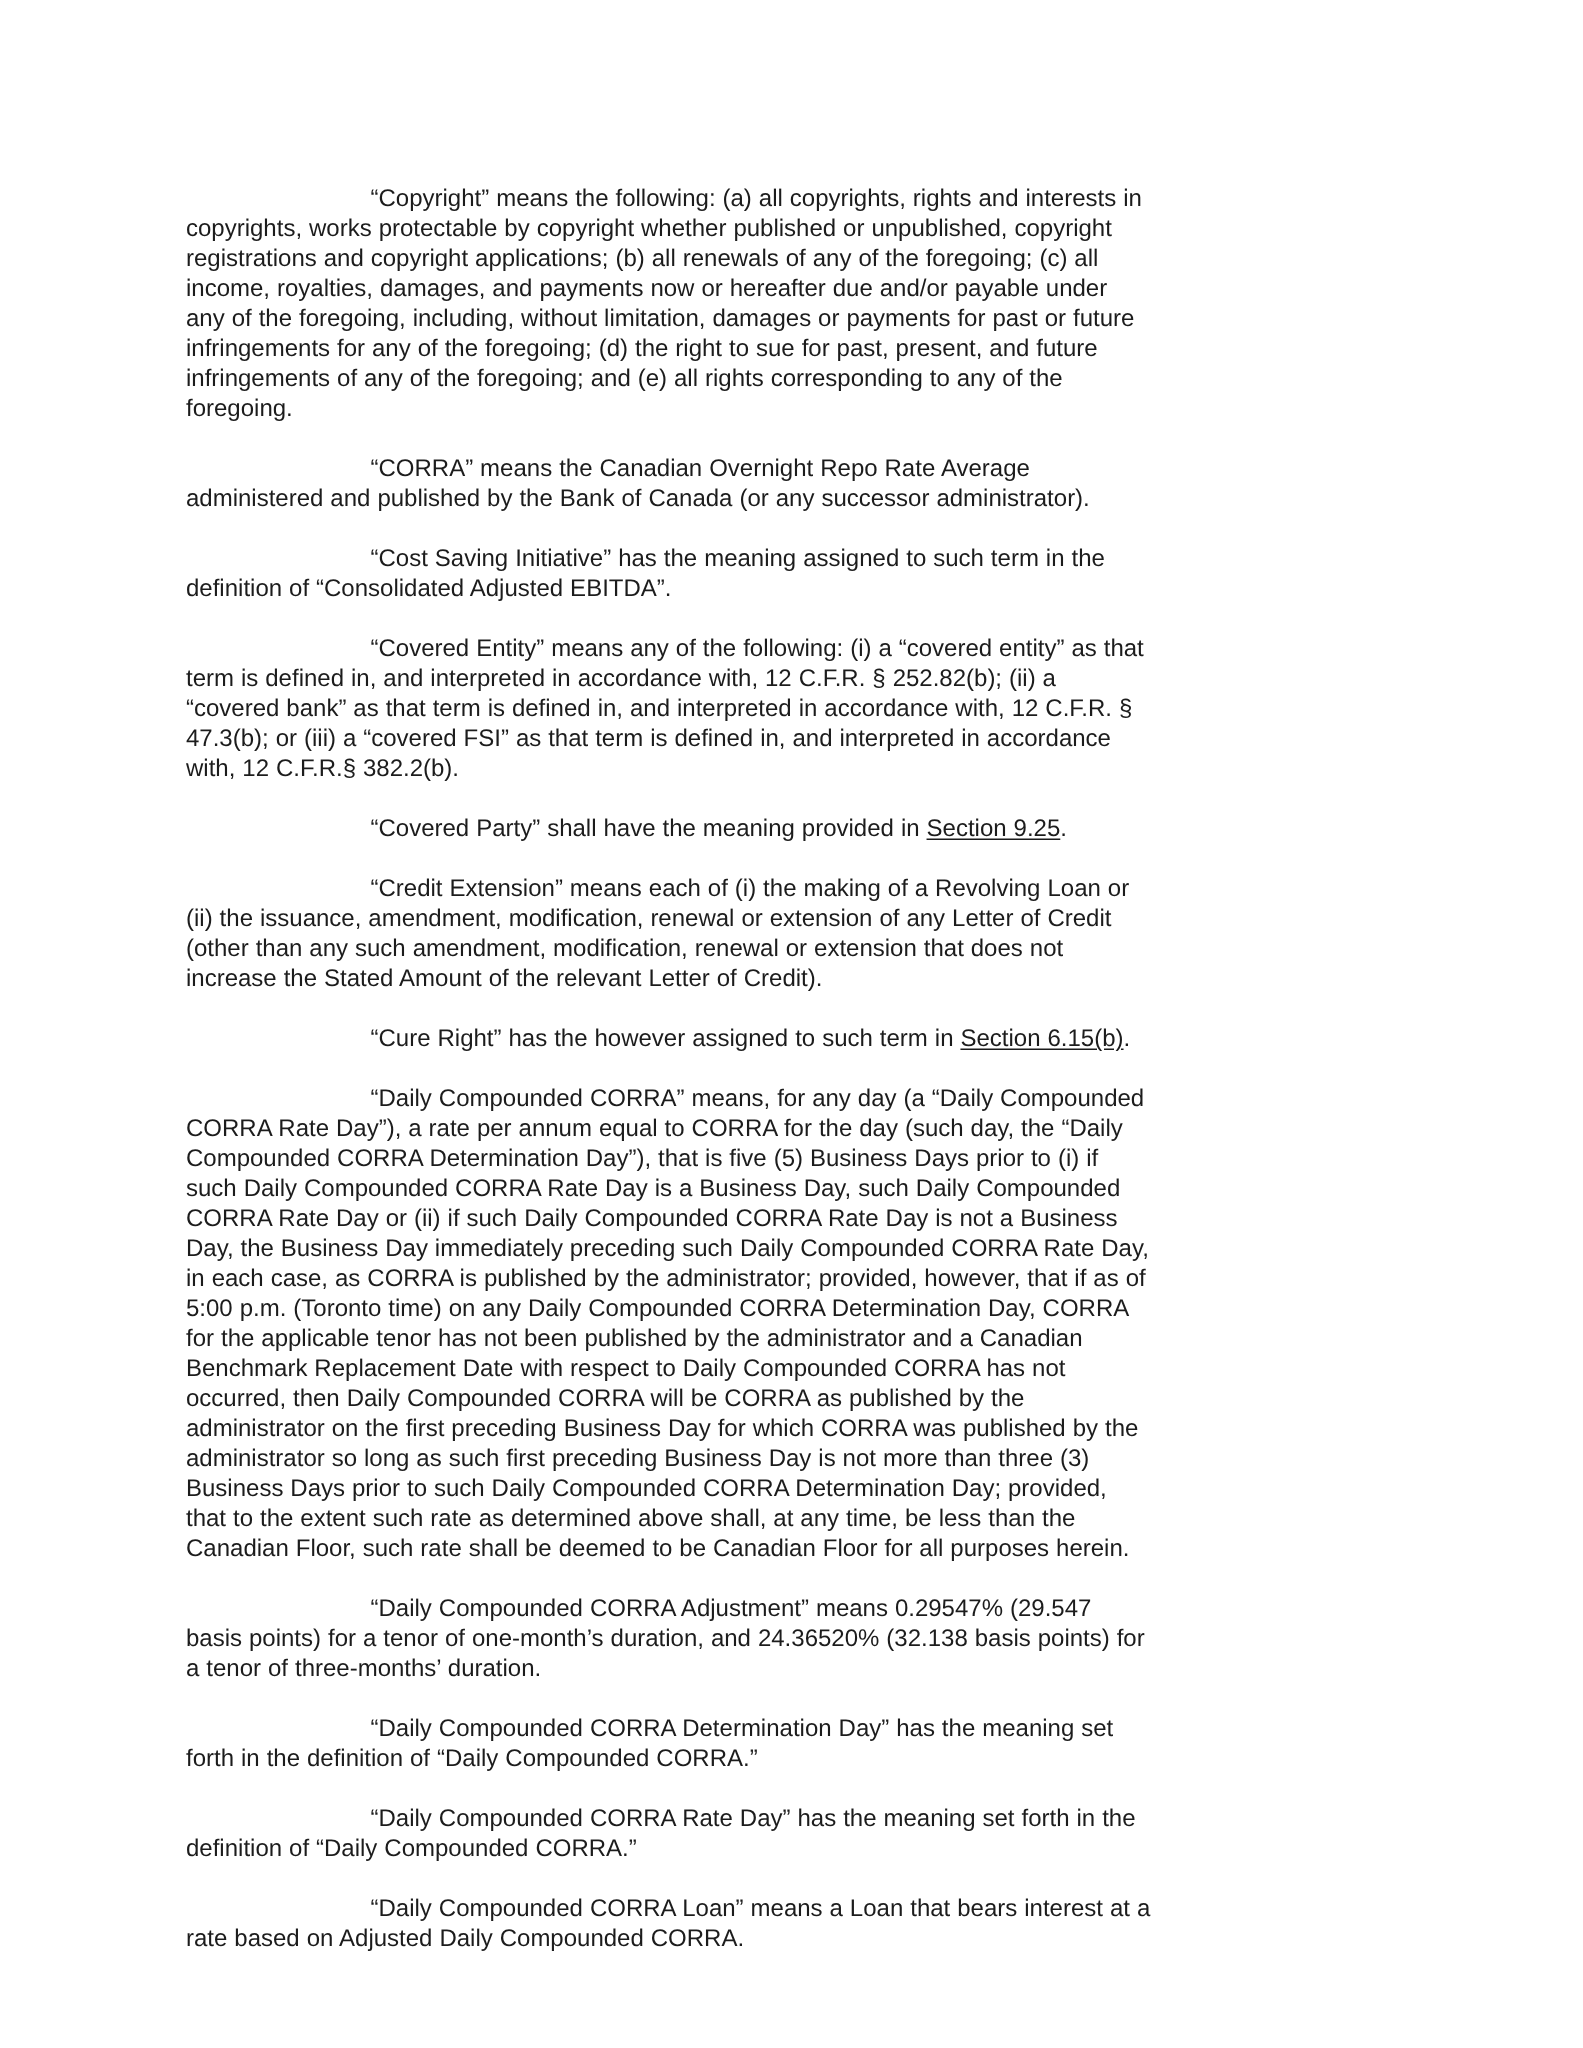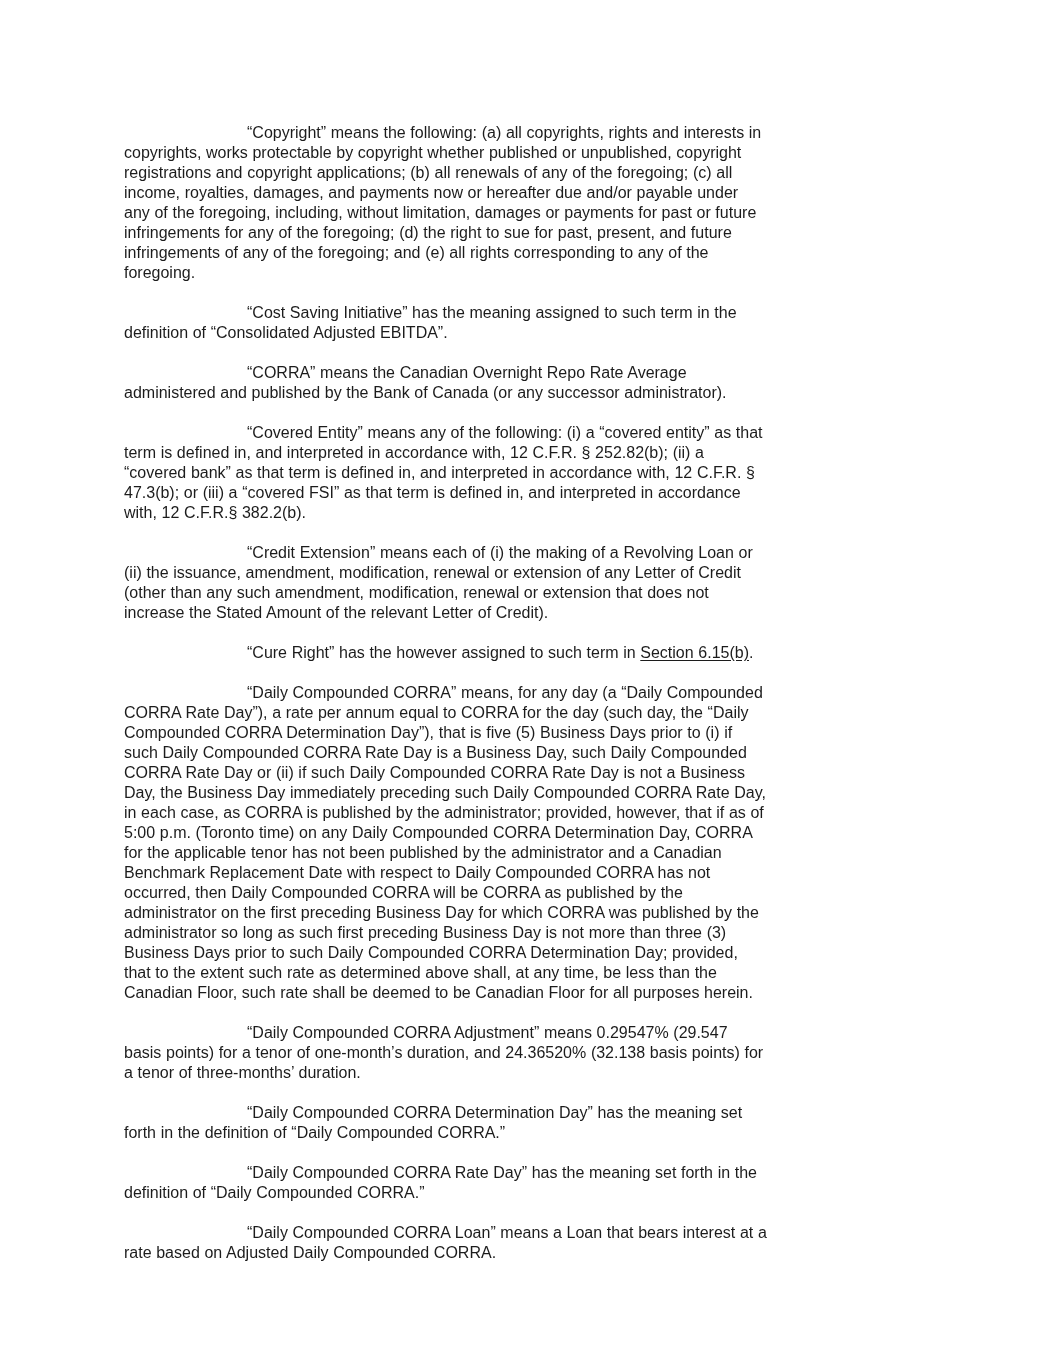--- a/index.html
+++ b/index.html
@@ -39,9 +39,9 @@
 
   <p class="para"><span>“Copyright” means the following: (a) all copyrights, rights and interests in copyrights, works protectable by copyright whether published or unpublished, copyright registrations and copyright applications; (b) all renewals of any of the foregoing; (c) all income, royalties, damages, and payments now or hereafter due and/or payable under any of the foregoing, including, without limitation, damages or payments for past or future infringements for any of the foregoing; (d) the right to sue for past, present, and future infringements of any of the foregoing; and (e) all rights corresponding to any of the foregoing.</span></p>
 
+  <p class="para"><span>“CORRA” means the Canadian Overnight Repo Rate Average administered and published by the Bank of Canada (or any successor administrator).</span></p>
+
   <p class="para"><span>“Cost Saving Initiative” has the meaning assigned to such term in the definition of “Consolidated Adjusted EBITDA”.</span></p>
-
-  <p class="para"><span>“CORRA” means the Canadian Overnight Repo Rate Average administered and published by the Bank of Canada (or any successor administrator).</span></p>
 
   <p class="para"><span>“Covered Entity” means any of the following: (i) a “covered entity” as that term is defined in, and interpreted in accordance with, 12 C.F.R. § 252.82(b); (ii) a “covered bank” as that term is defined in, and interpreted in accordance with, 12 C.F.R. § 47.3(b); or (iii) a “covered FSI” as that term is defined in, and interpreted in accordance with, 12 C.F.R.§ 382.2(b).</span></p>
 

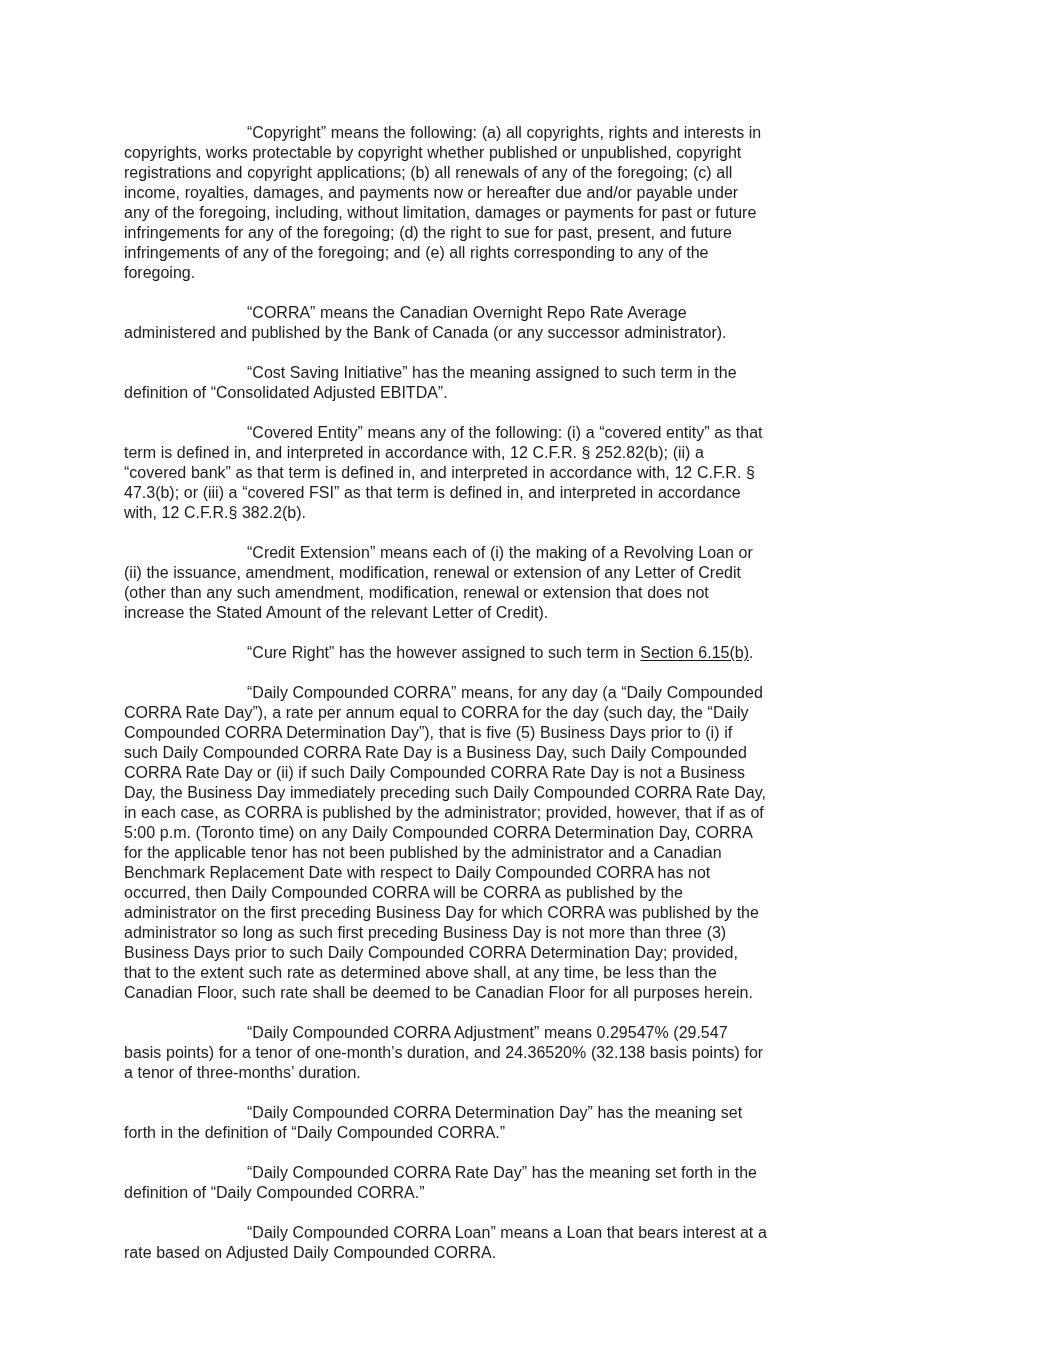--- a/index.html
+++ b/index.html
@@ -45,6 +45,7 @@
 
   <p class="para"><span>“Covered Entity” means any of the following: (i) a “covered entity” as that term is defined in, and interpreted in accordance with, 12 C.F.R. § 252.82(b); (ii) a “covered bank” as that term is defined in, and interpreted in accordance with, 12 C.F.R. § 47.3(b); or (iii) a “covered FSI” as that term is defined in, and interpreted in accordance with, 12 C.F.R.§ 382.2(b).</span></p>
 
+  <p class="para"><span>“Covered Party” shall have the meaning provided in </span><a class="sec-ref">Section 9.25</a><span>.</span></p>
 
   <p class="para"><span>“Credit Extension” means each of (i) the making of a Revolving Loan or (ii) the issuance, amendment, modification, renewal or extension of any Letter of Credit (other than any such amendment, modification, renewal or extension that does not increase the Stated Amount of the relevant Letter of Credit).</span></p>
 

